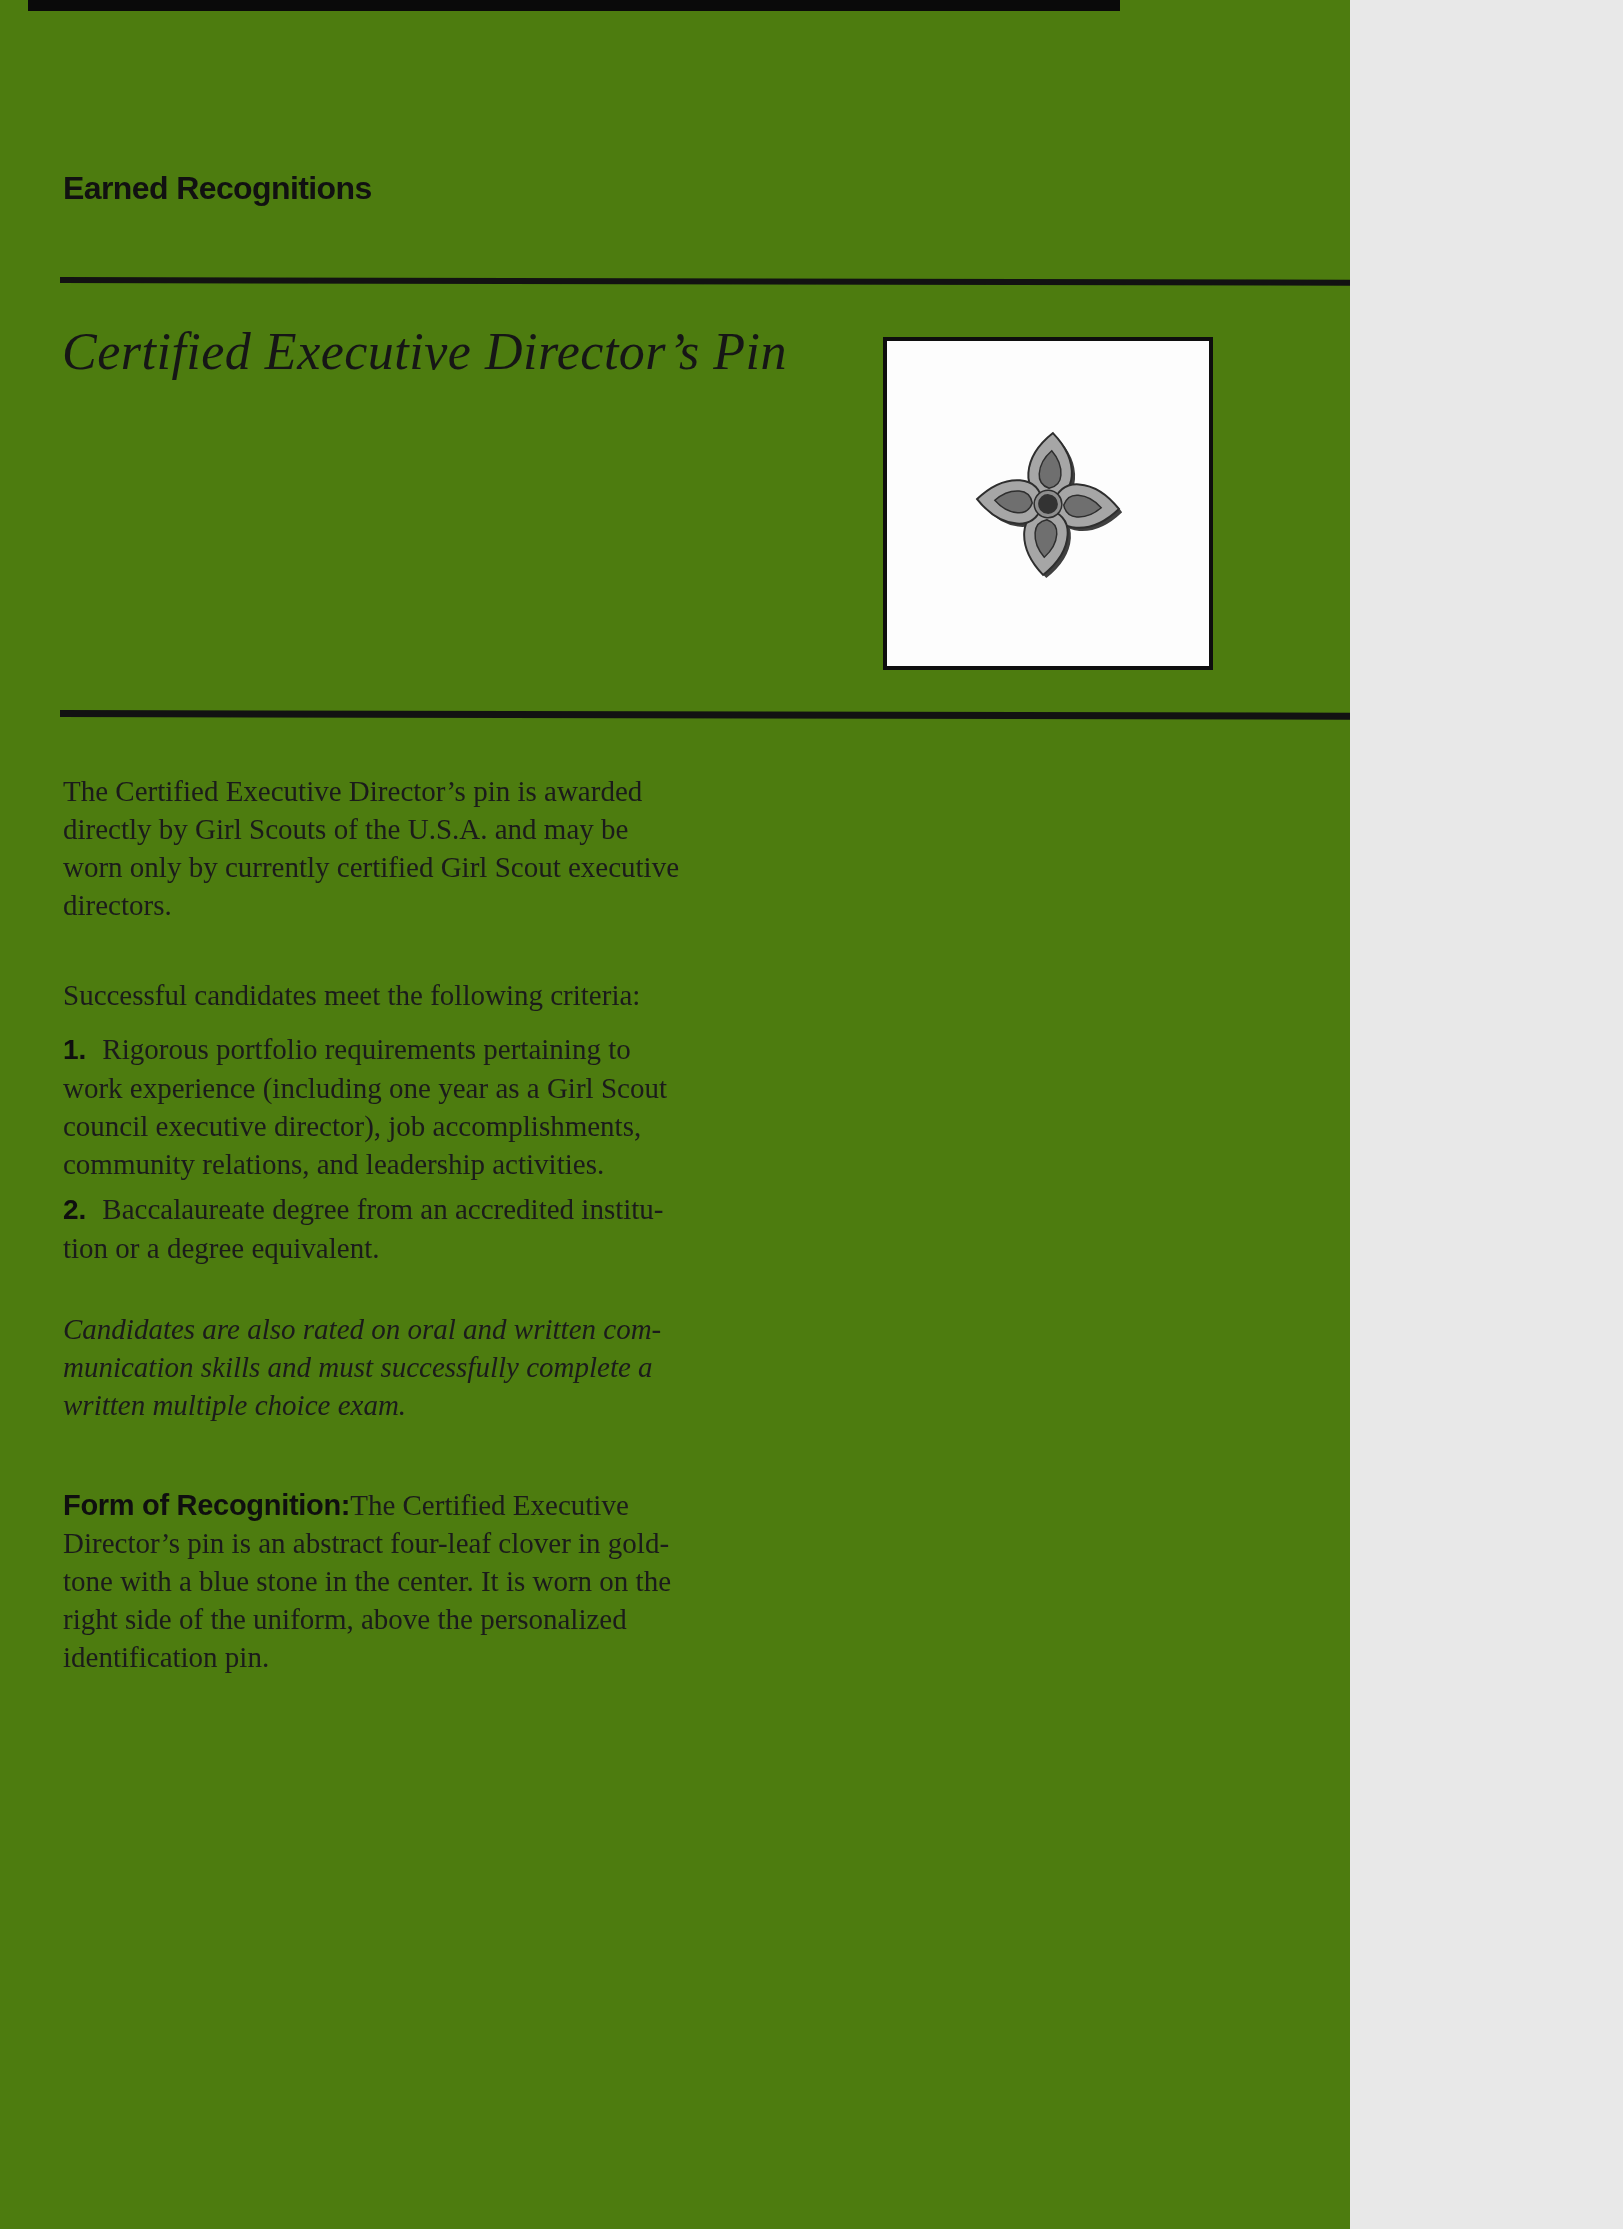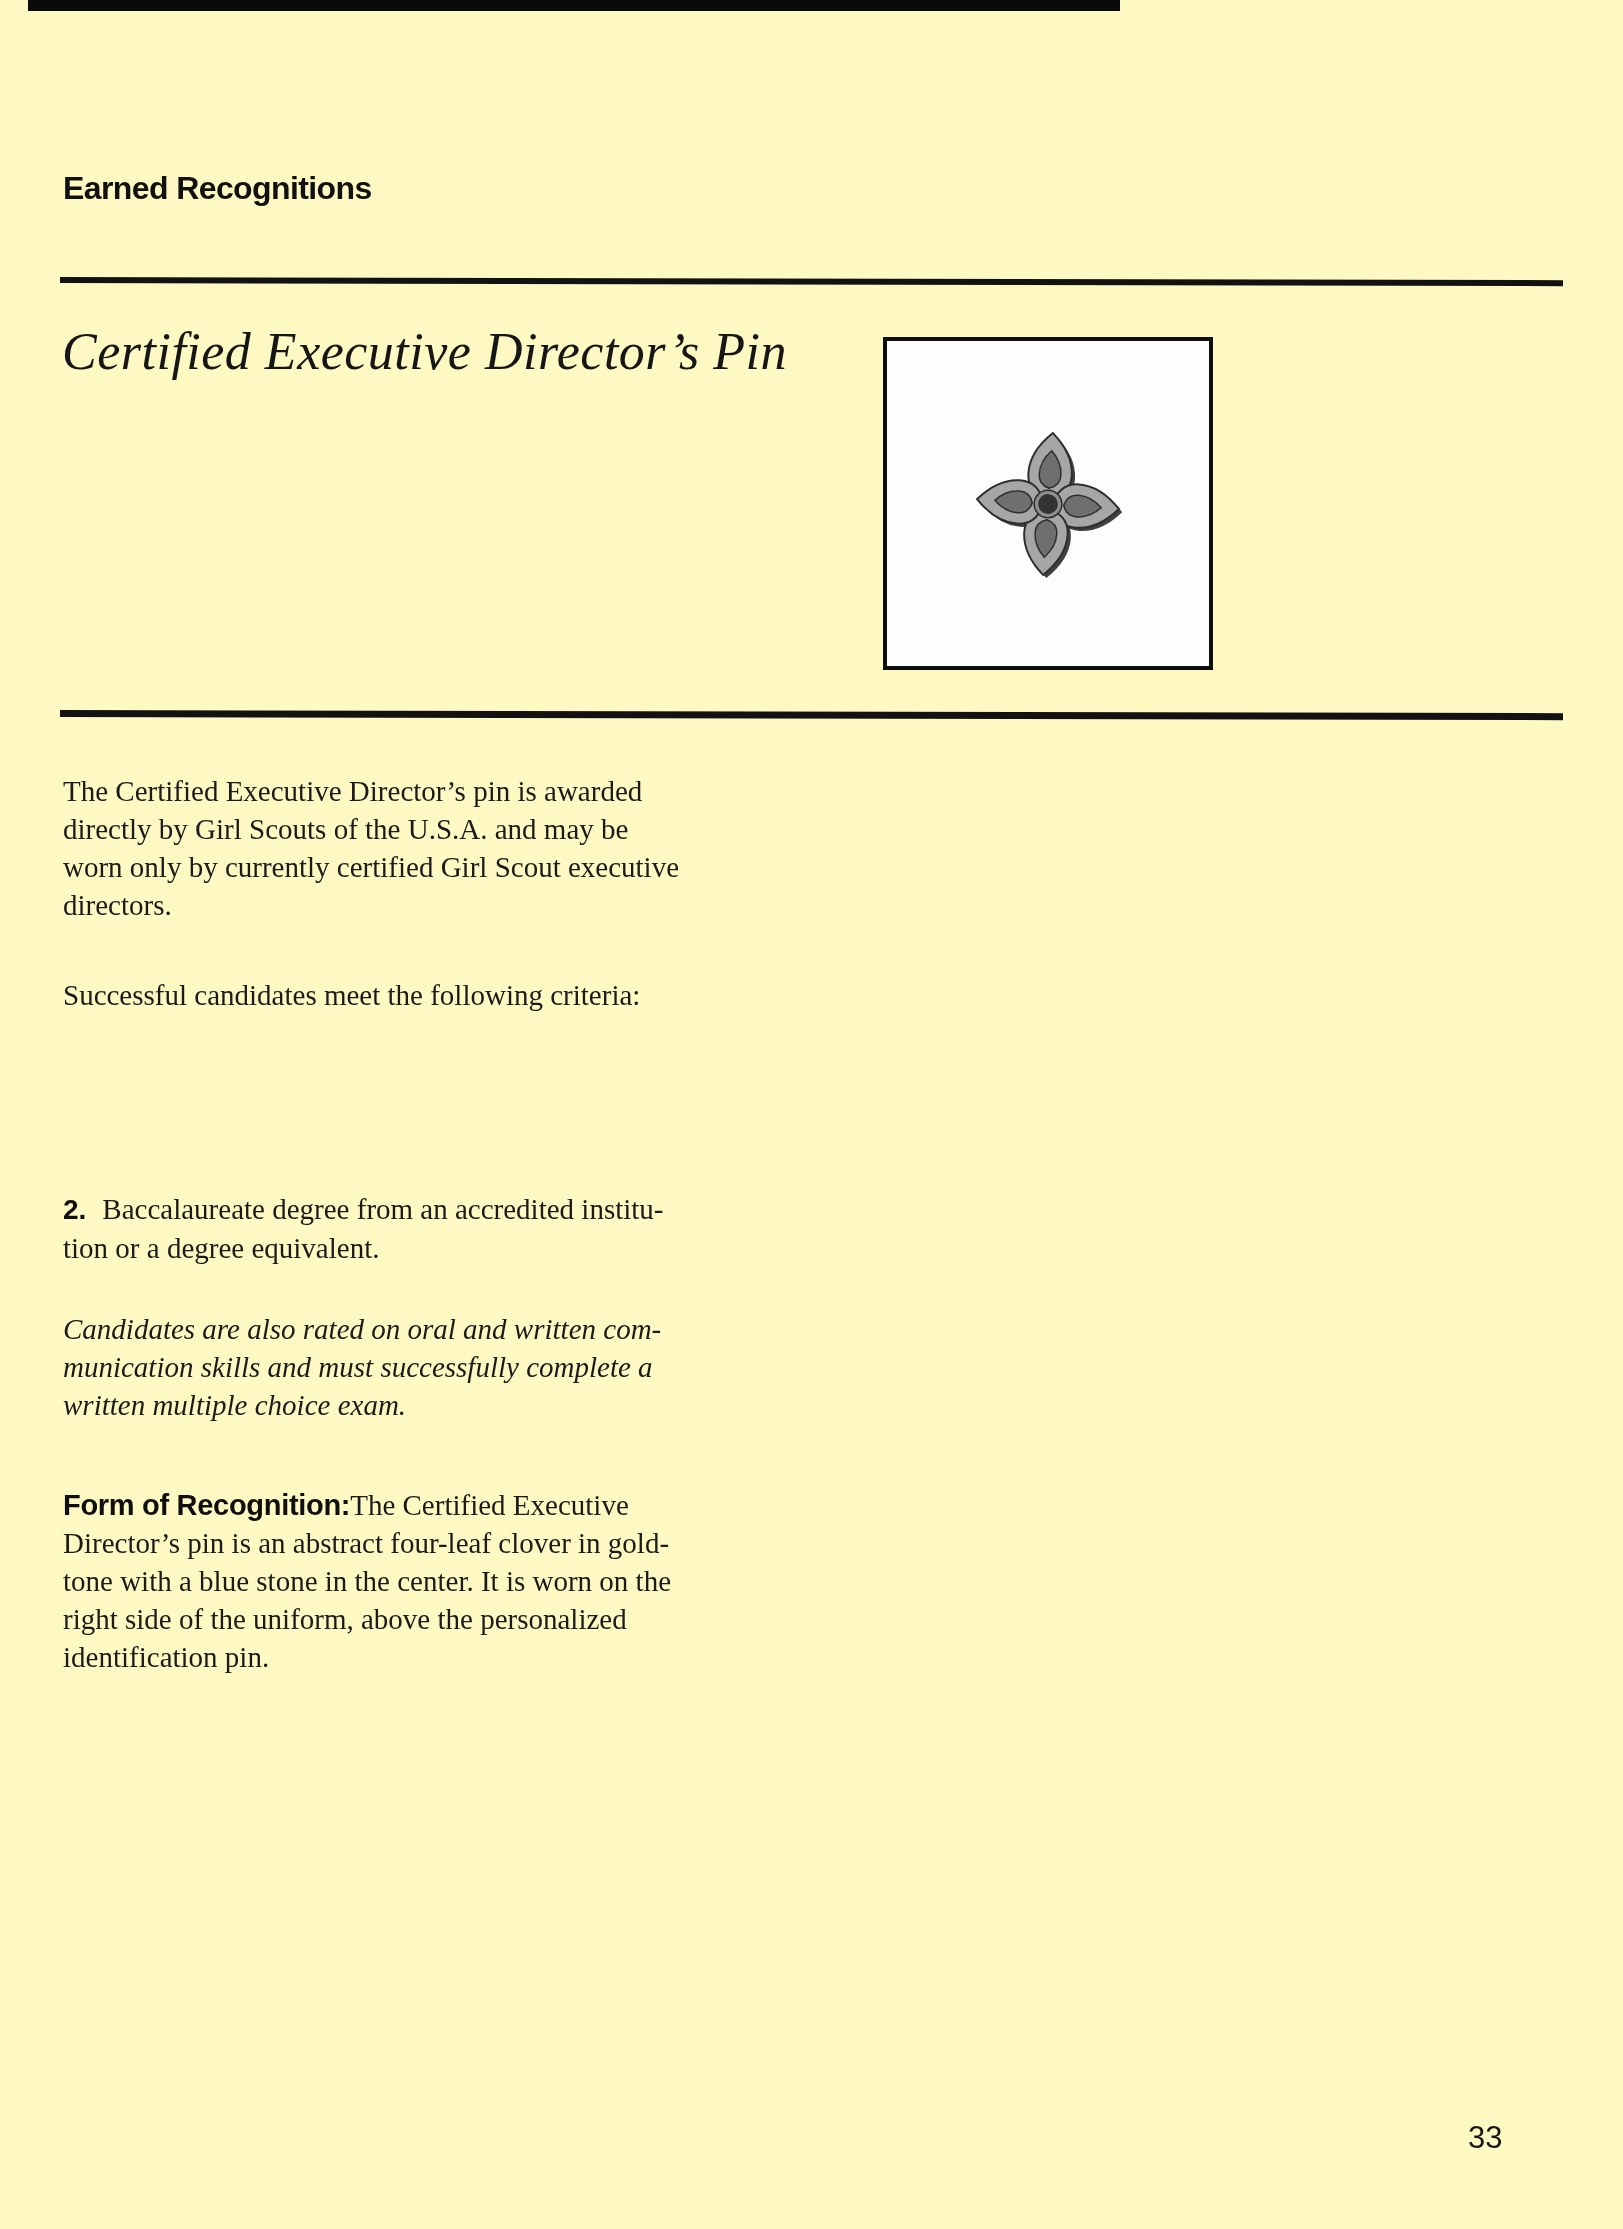--- a/index.html
+++ b/index.html
@@ -5,9 +5,9 @@
   html, body { margin: 0; padding: 0; background: #e8e8e8; }
   .page {
     position: relative;
-    width: 1623px;
+    width: 1350px;
     height: 2229px;
-    background: #fef9c3;
+    background: #4d7c0f;
     color: #1b1b1b;
     font-family: "Liberation Serif", serif;
     overflow: hidden;

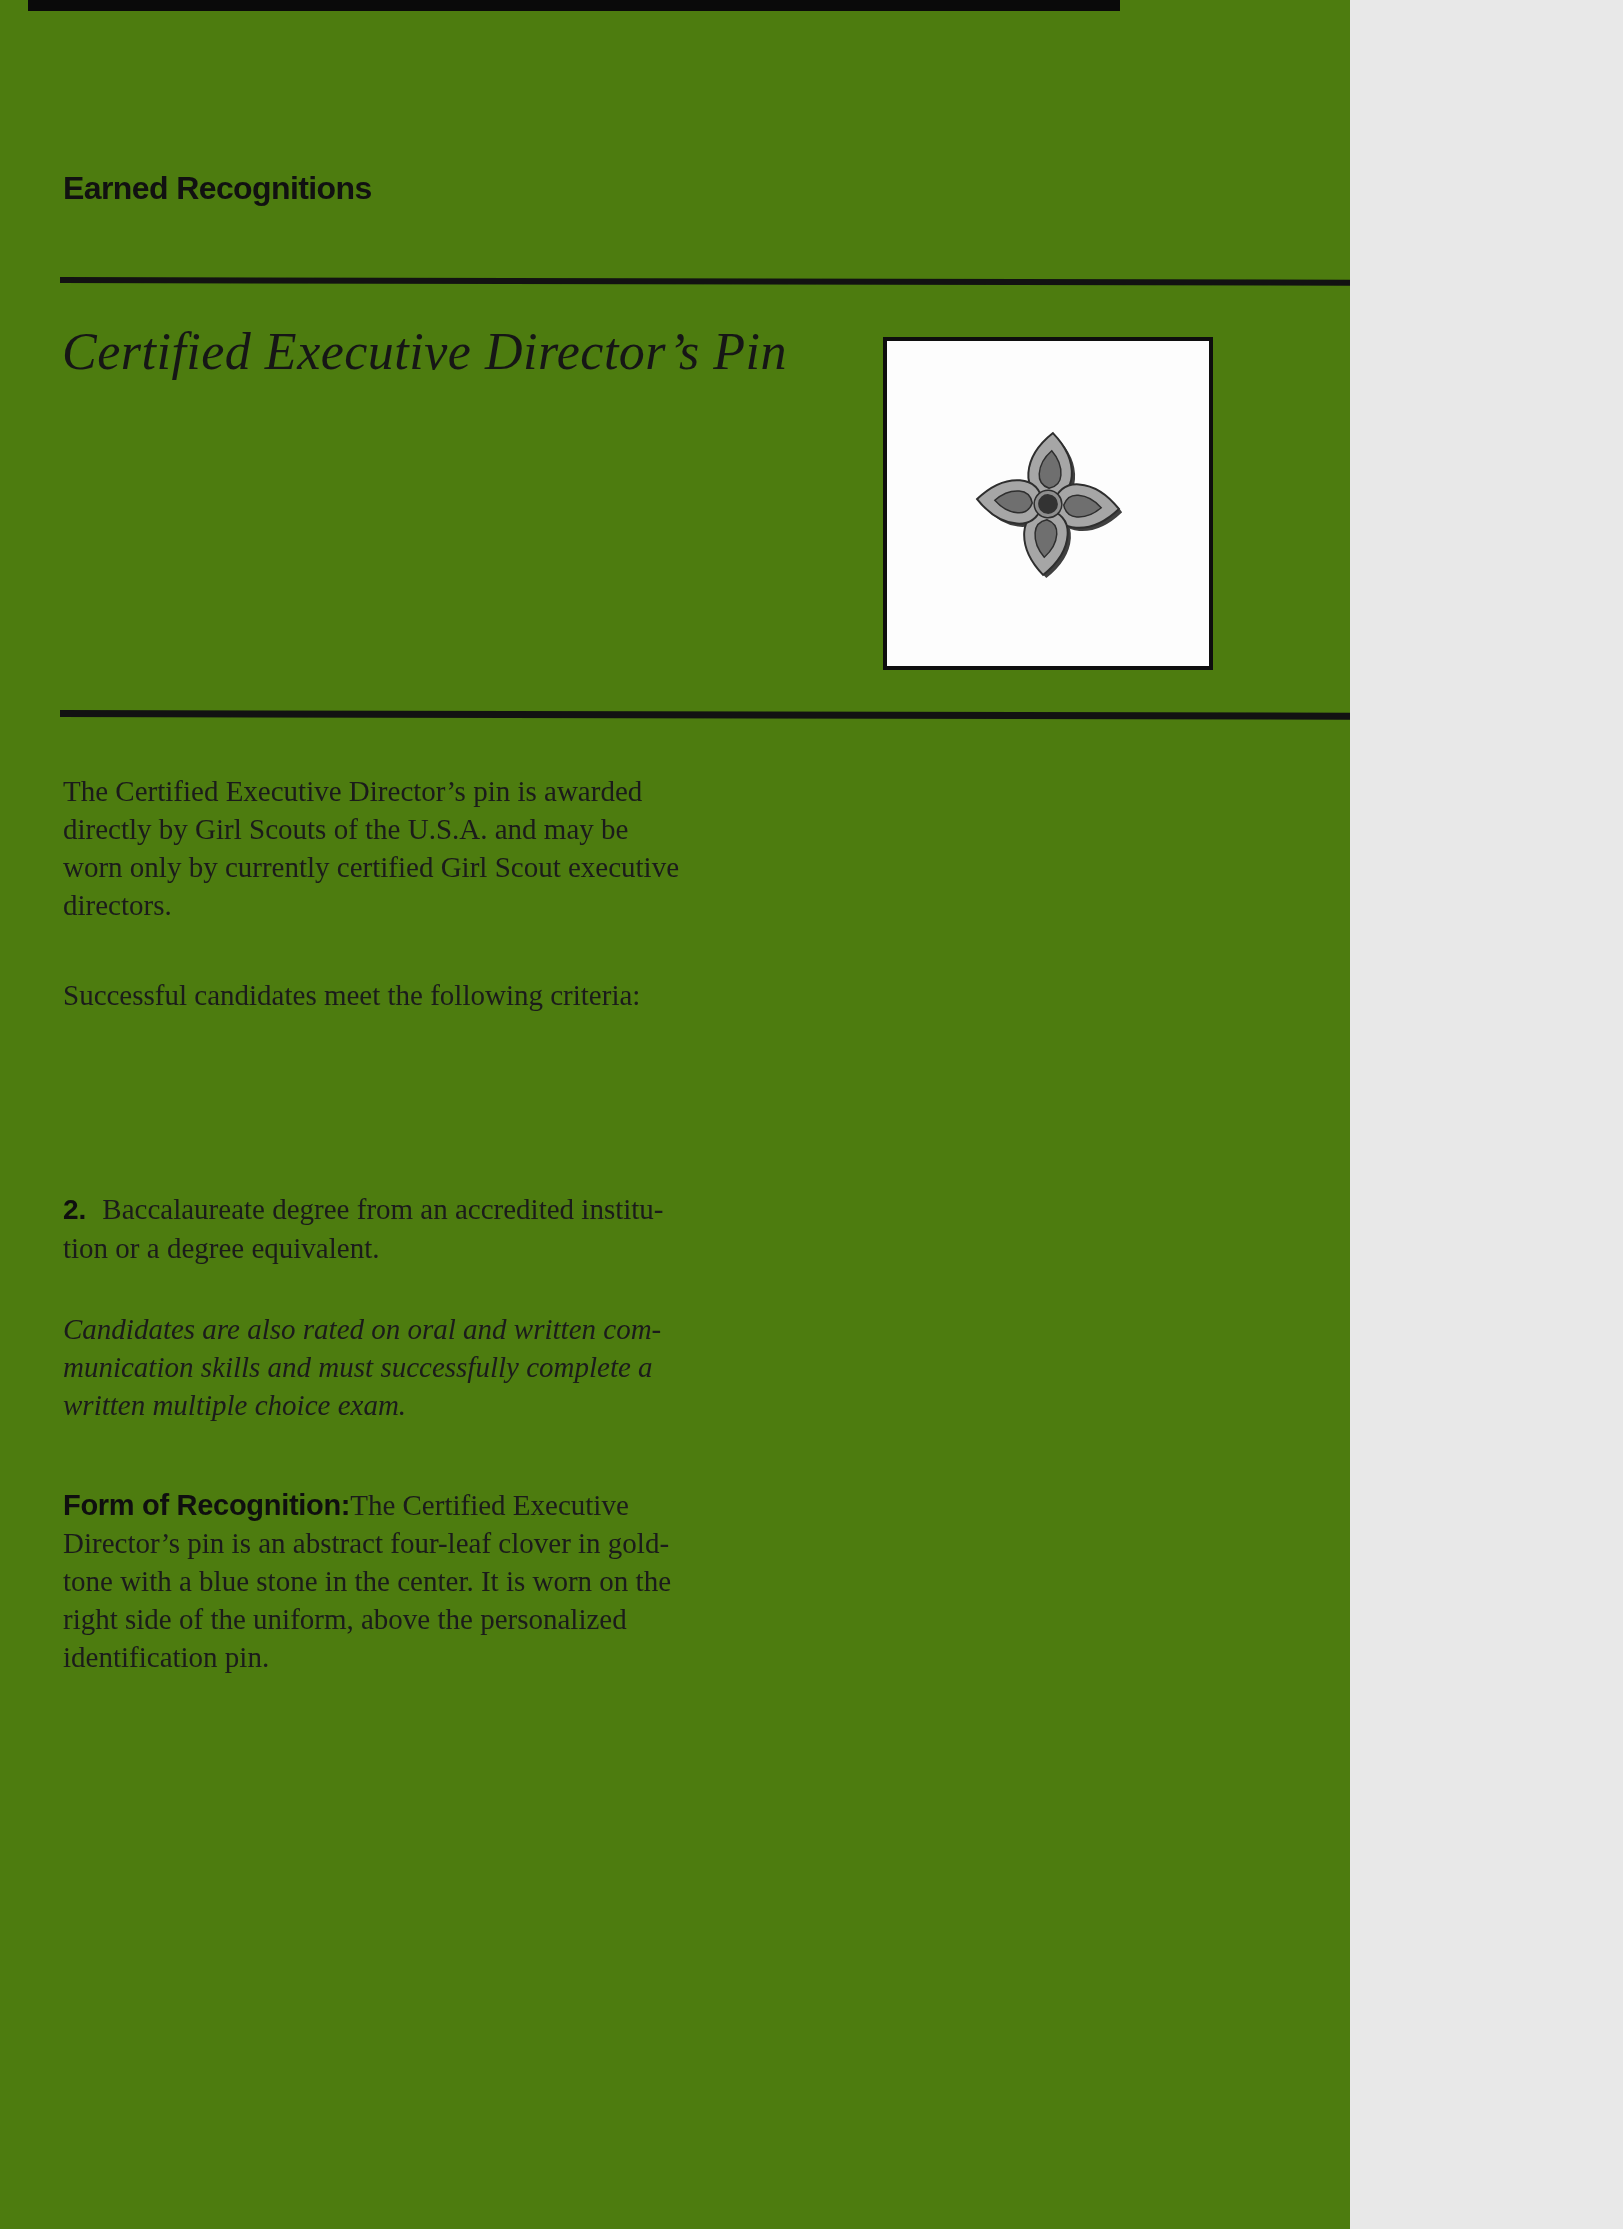--- a/index.html
+++ b/index.html
@@ -152,6 +152,10 @@
 
   <p class="body intro">Successful candidates meet the following criteria:</p>
 
+  <p class="body item1"><span class="num">1.</span><span class="itext">Rigorous portfolio requirements pertaining to
+work experience (including one year as a Girl Scout
+council executive director), job accomplishments,
+community relations, and leadership activities.</span></p>
 
   <p class="body item2"><span class="num">2.</span><span class="itext">Baccalaureate degree from an accredited institu-
 tion or a degree equivalent.</span></p>

